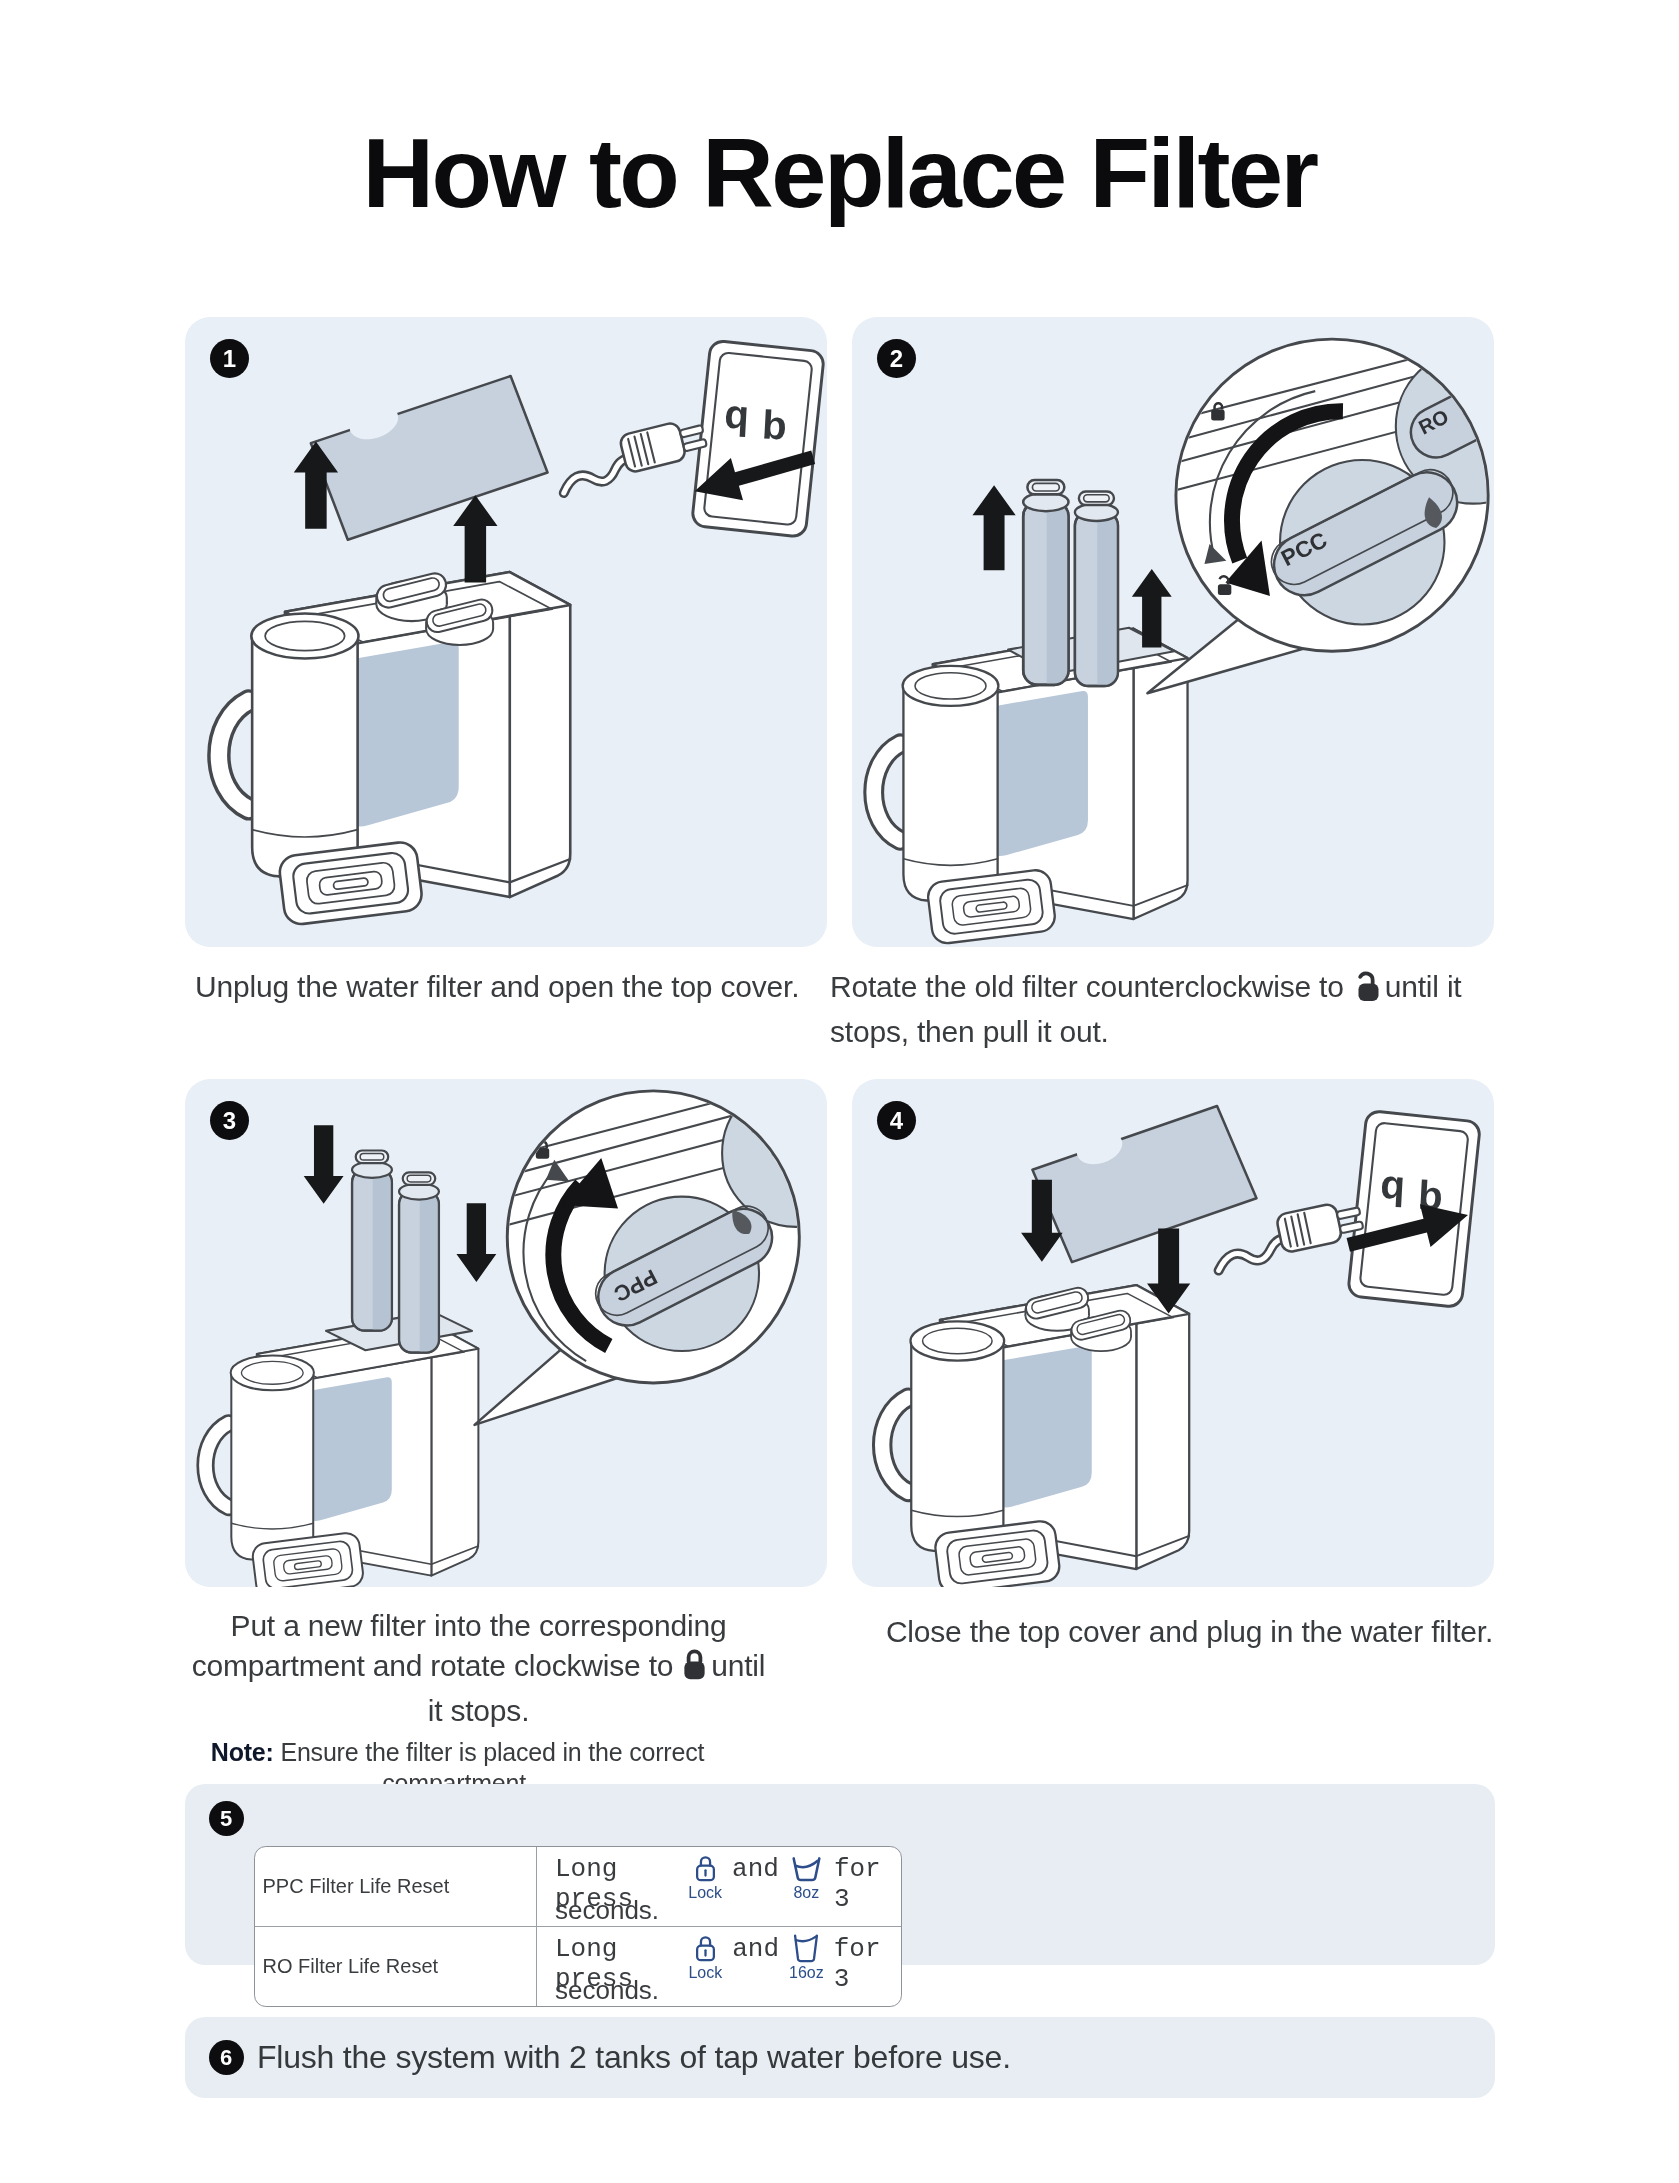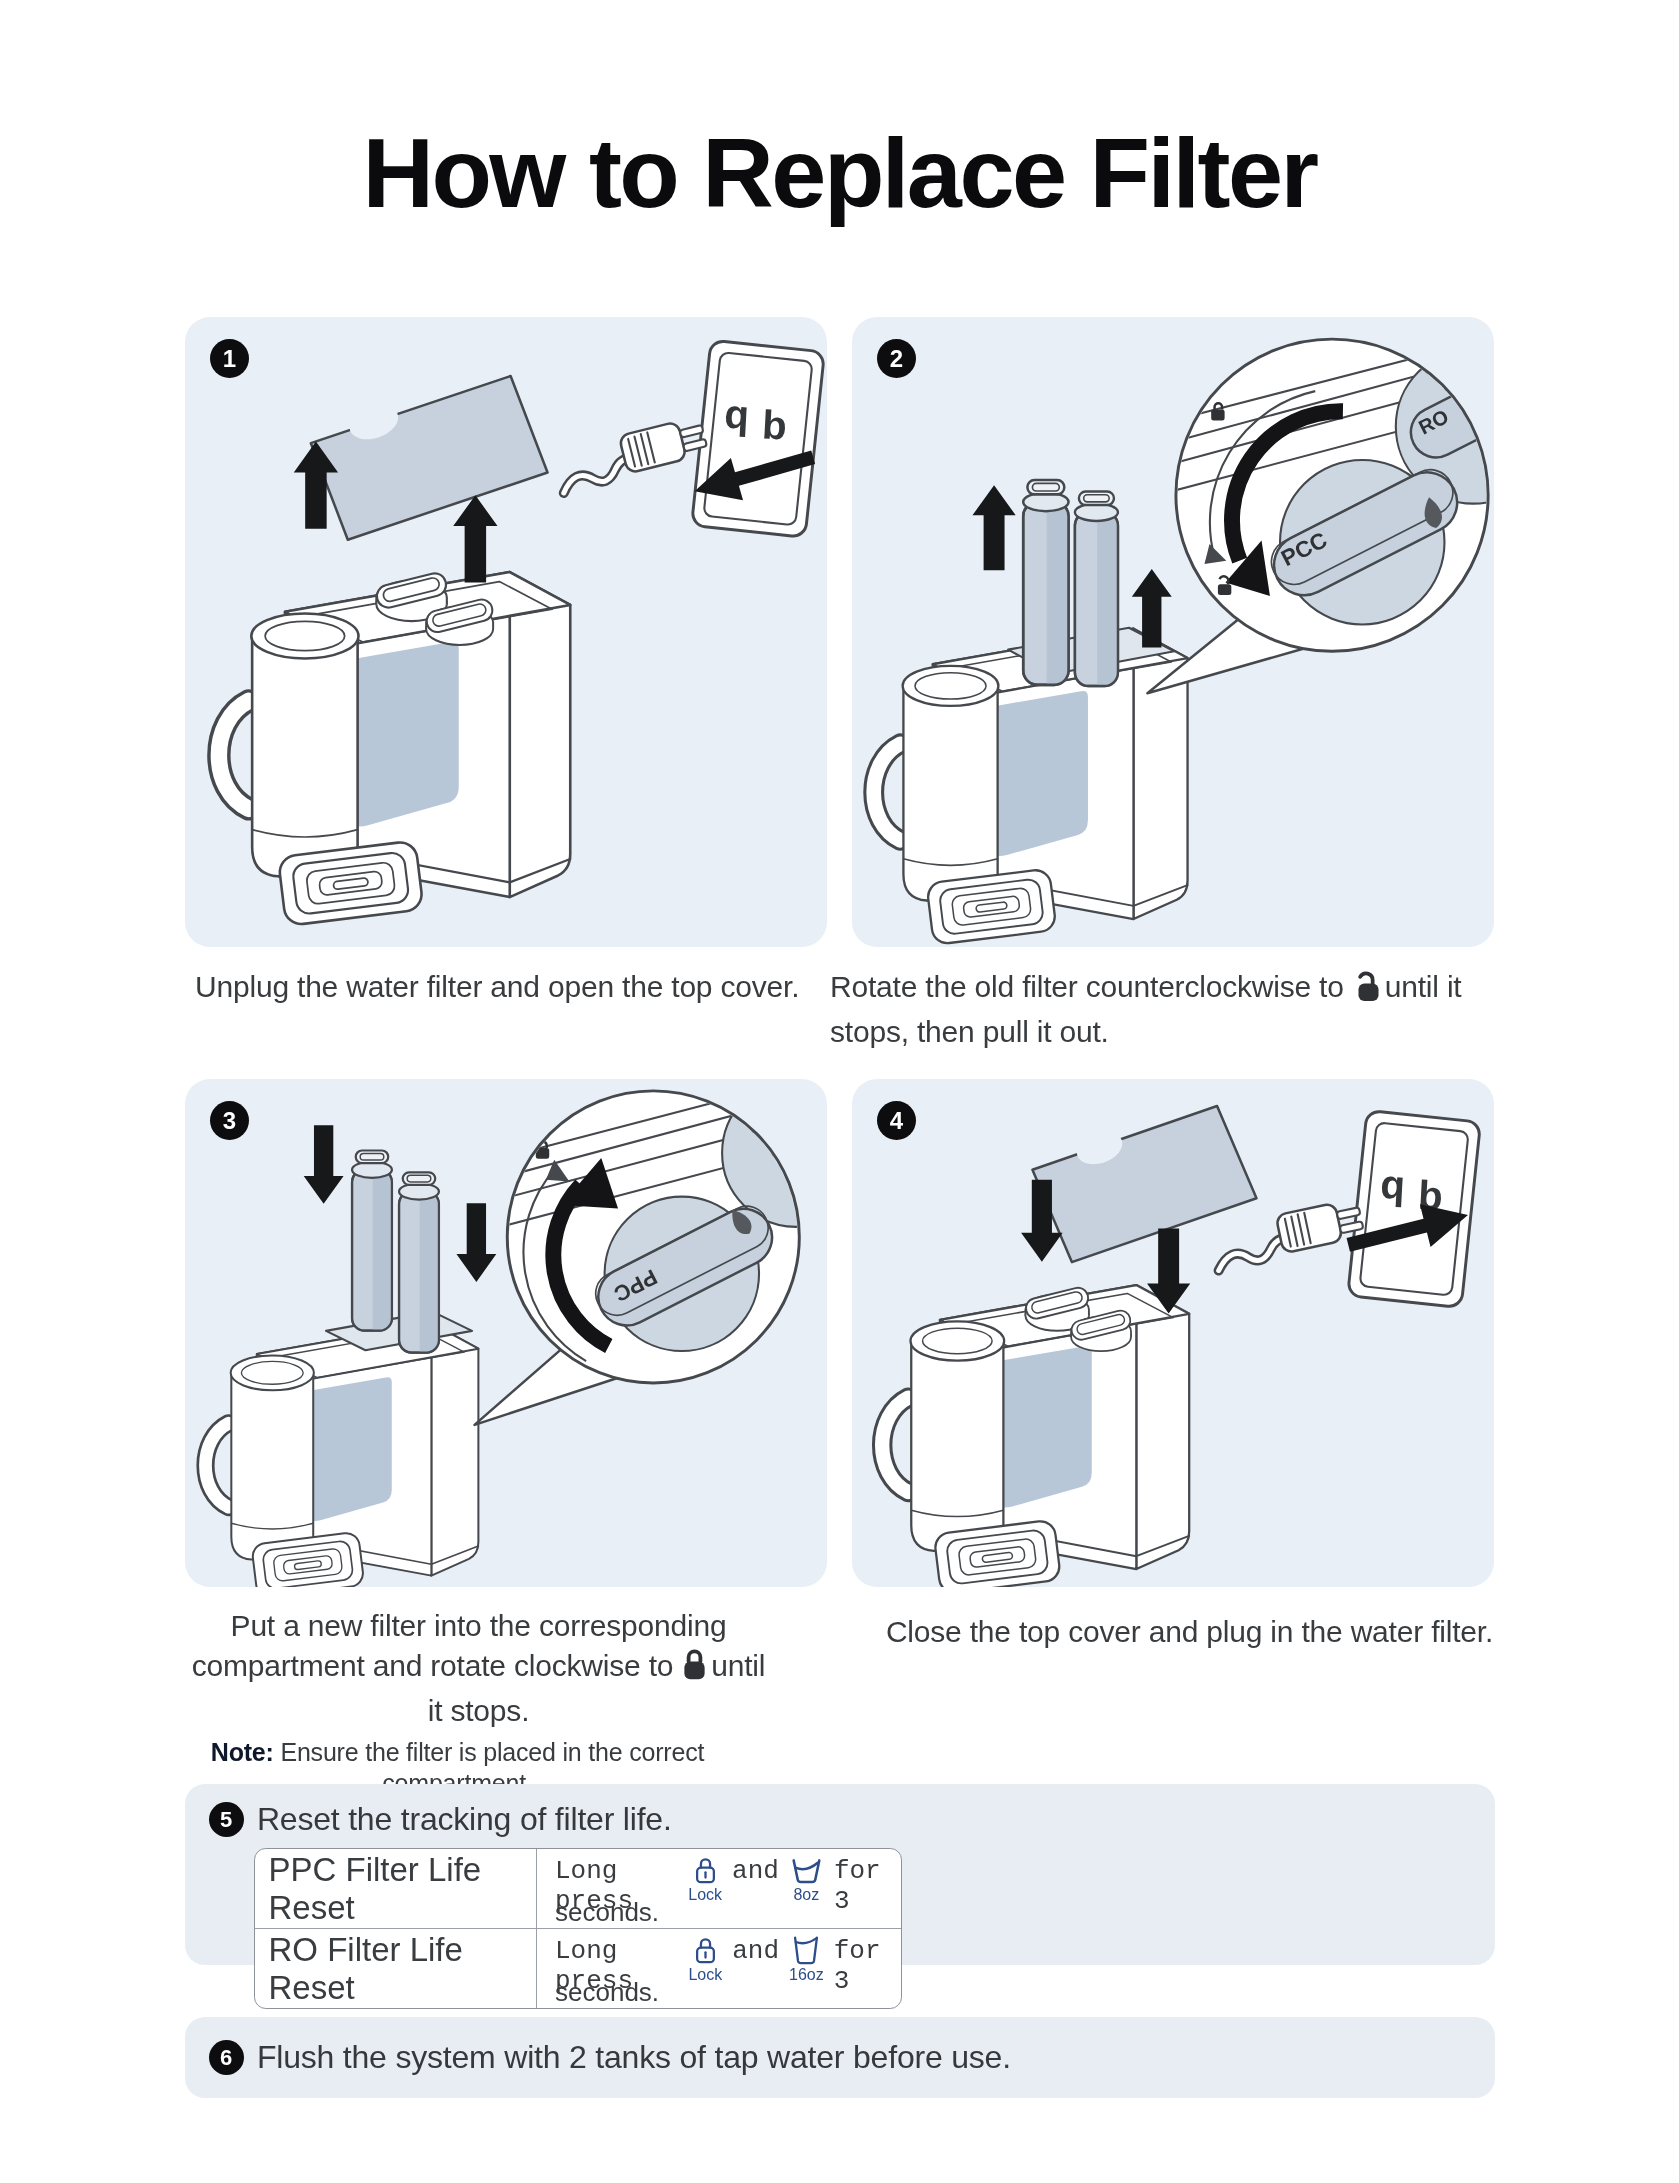--- a/index.html
+++ b/index.html
@@ -312,7 +312,6 @@
 <section class="step-box" id="step5-box">
   <div class="box-heading">
     <div class="box-badge">5</div>
-    <span class="heading-text">Reset the tracking of filter life.</span>
   </div>
   <div class="reset-table">
     <div class="tr">

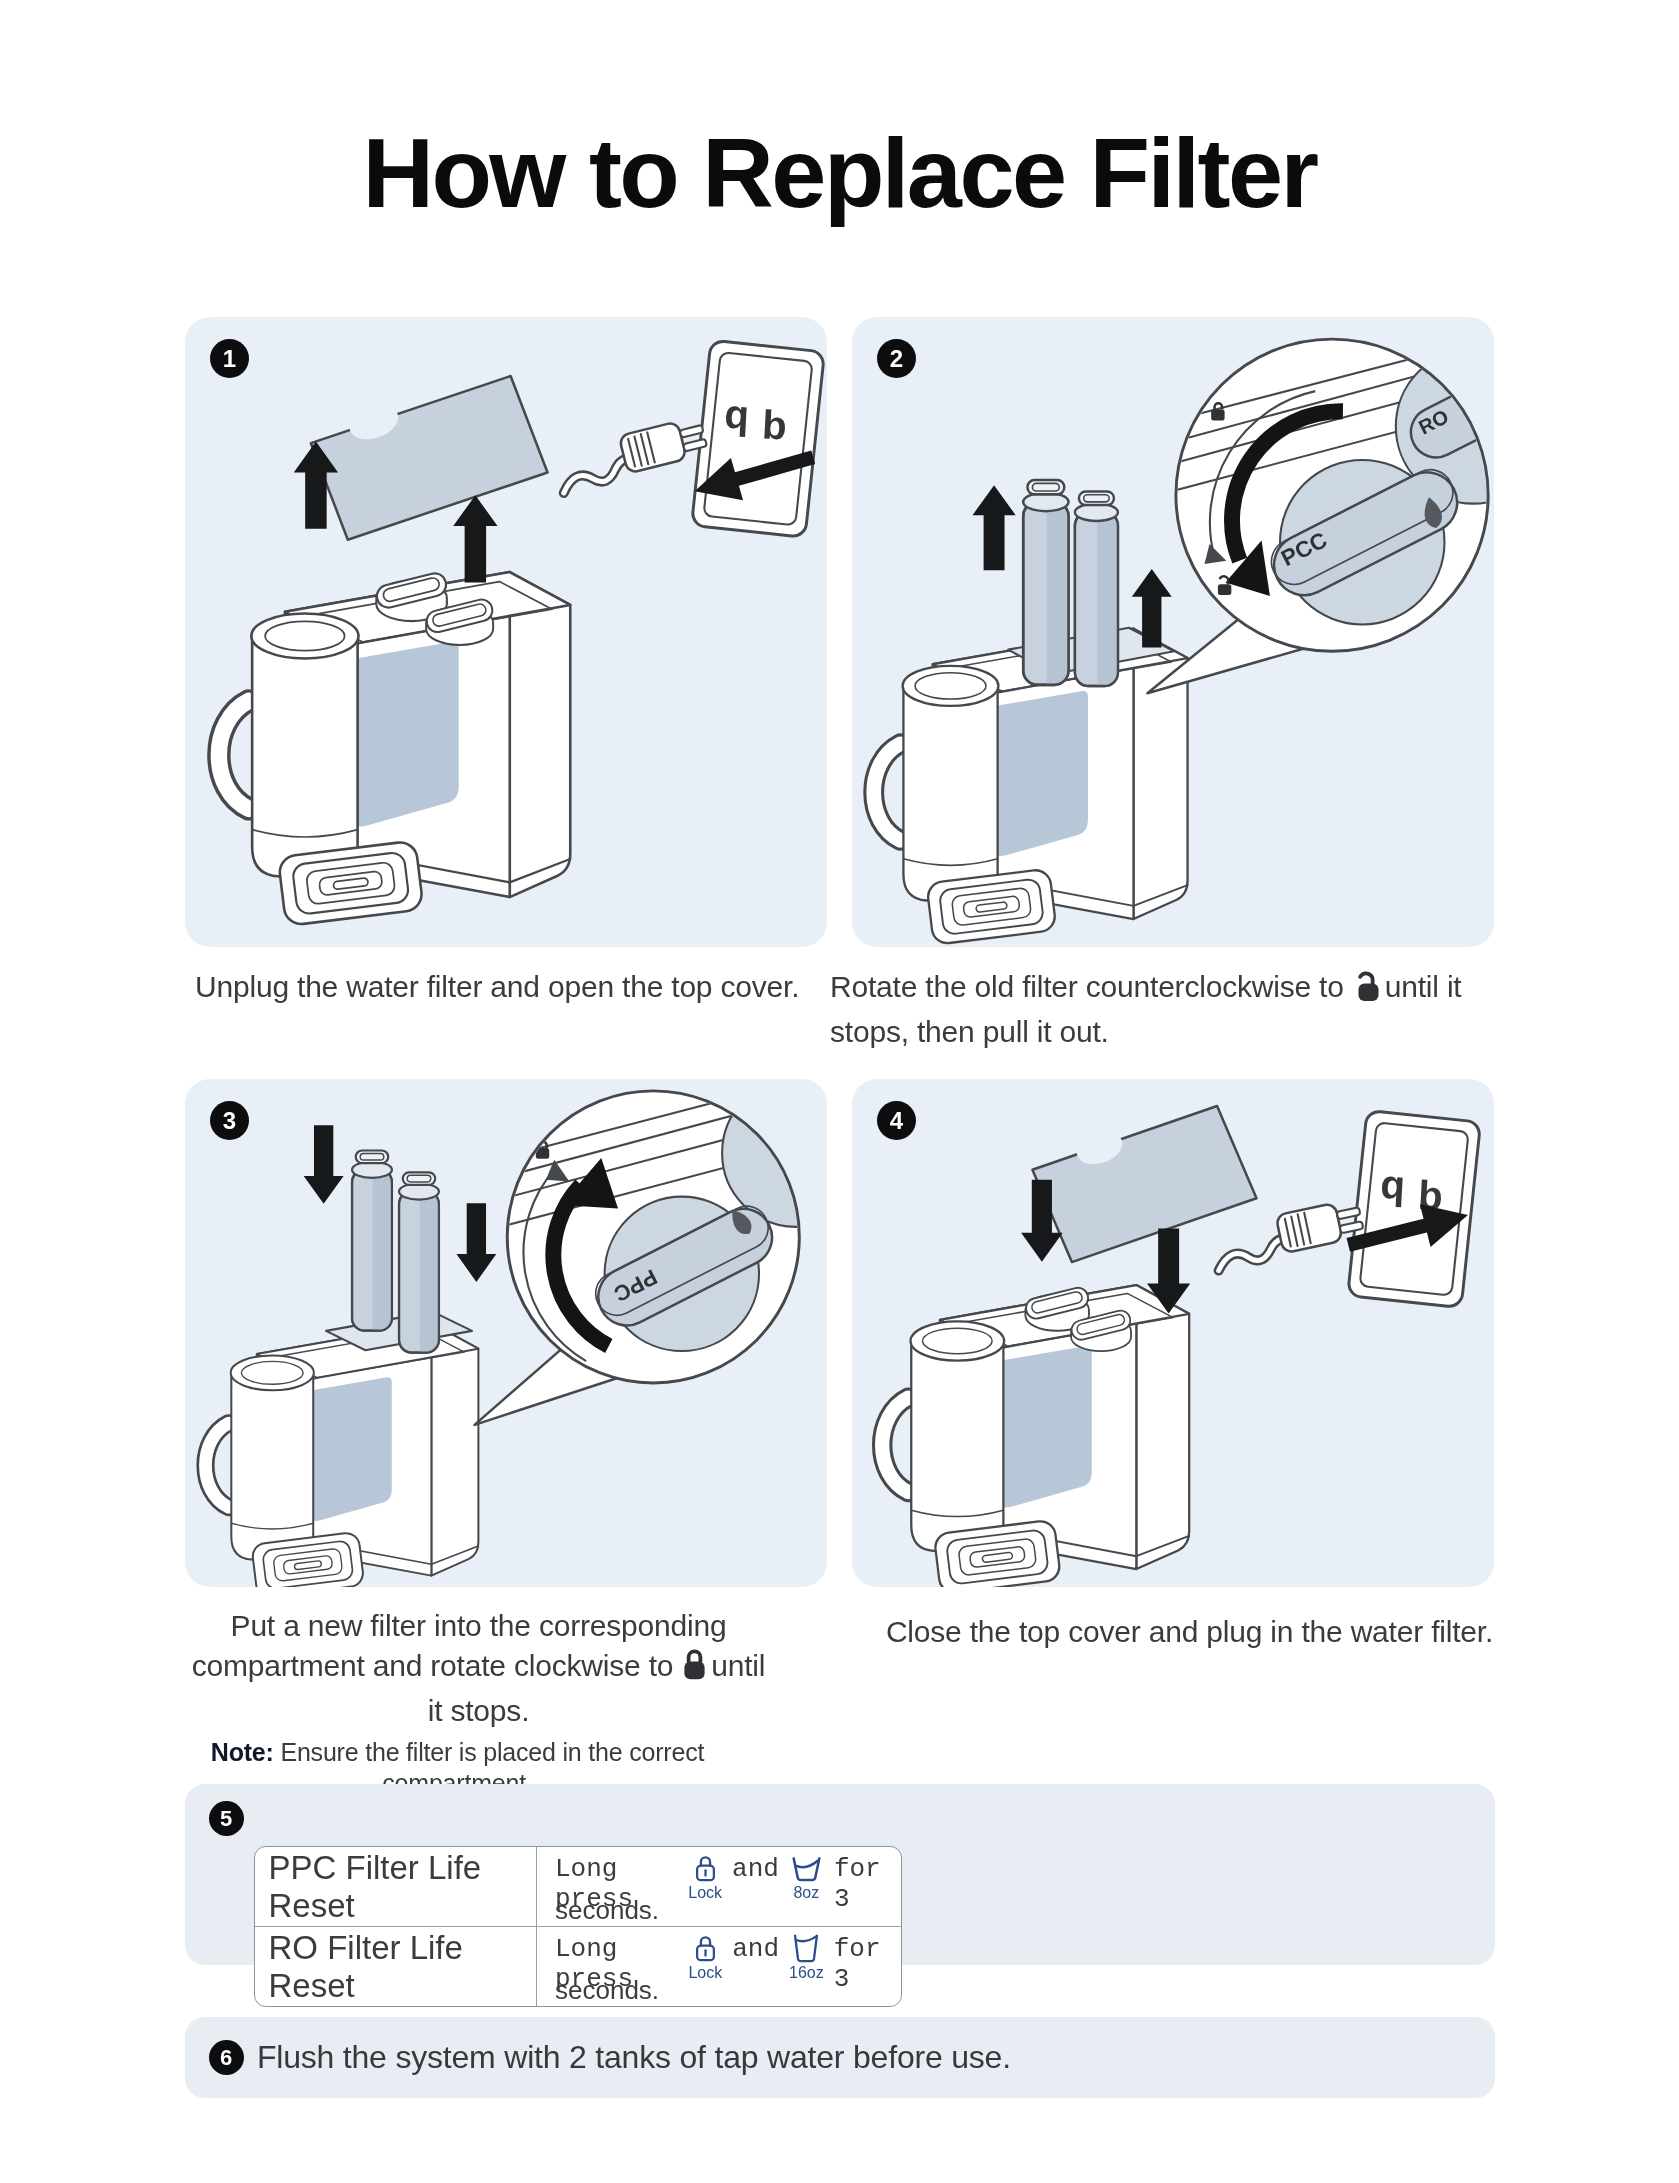--- a/index.html
+++ b/index.html
@@ -74,8 +74,8 @@
   .reset-table .td.label {
     flex:0 0 282px;
     display:flex; align-items:center;
-    padding-left:14px;
-    font-size:33px; color:#3a3d40;
+    padding-left:8px;
+    font-size:20px; color:#3a3d40;
     border-right:1.7px solid #9aa0a6;
   }
   .reset-table .td.instr { flex:1; padding:5px 5px 3.4px 18.5px; font-size:26px; color:#3a3d40; }

